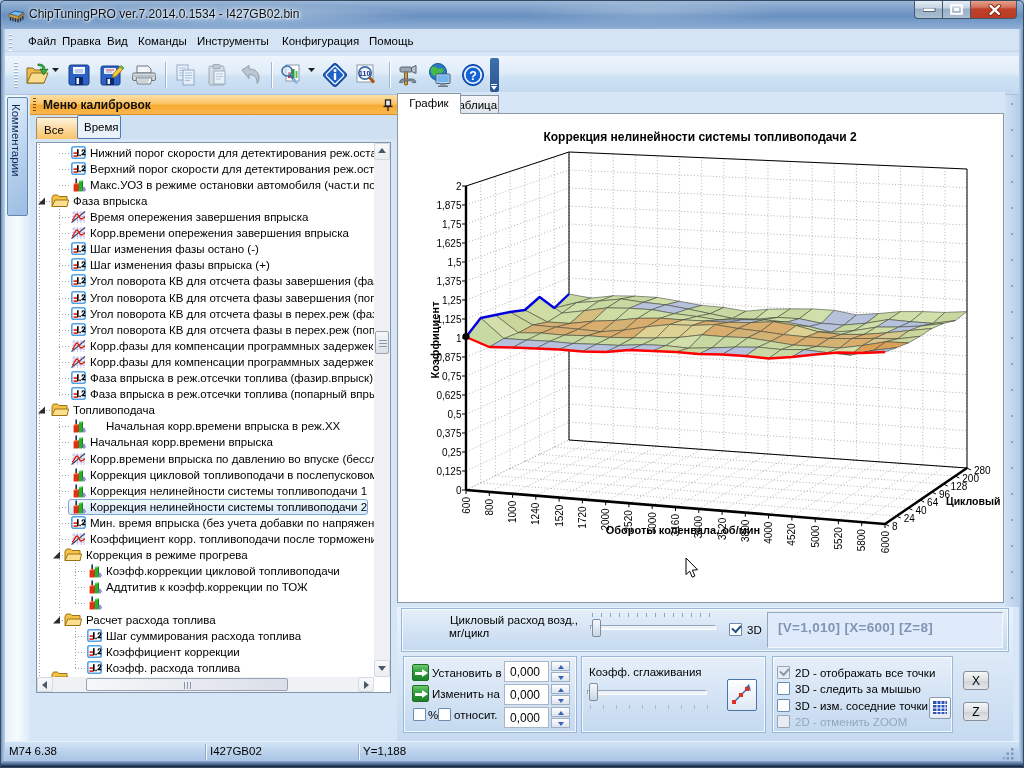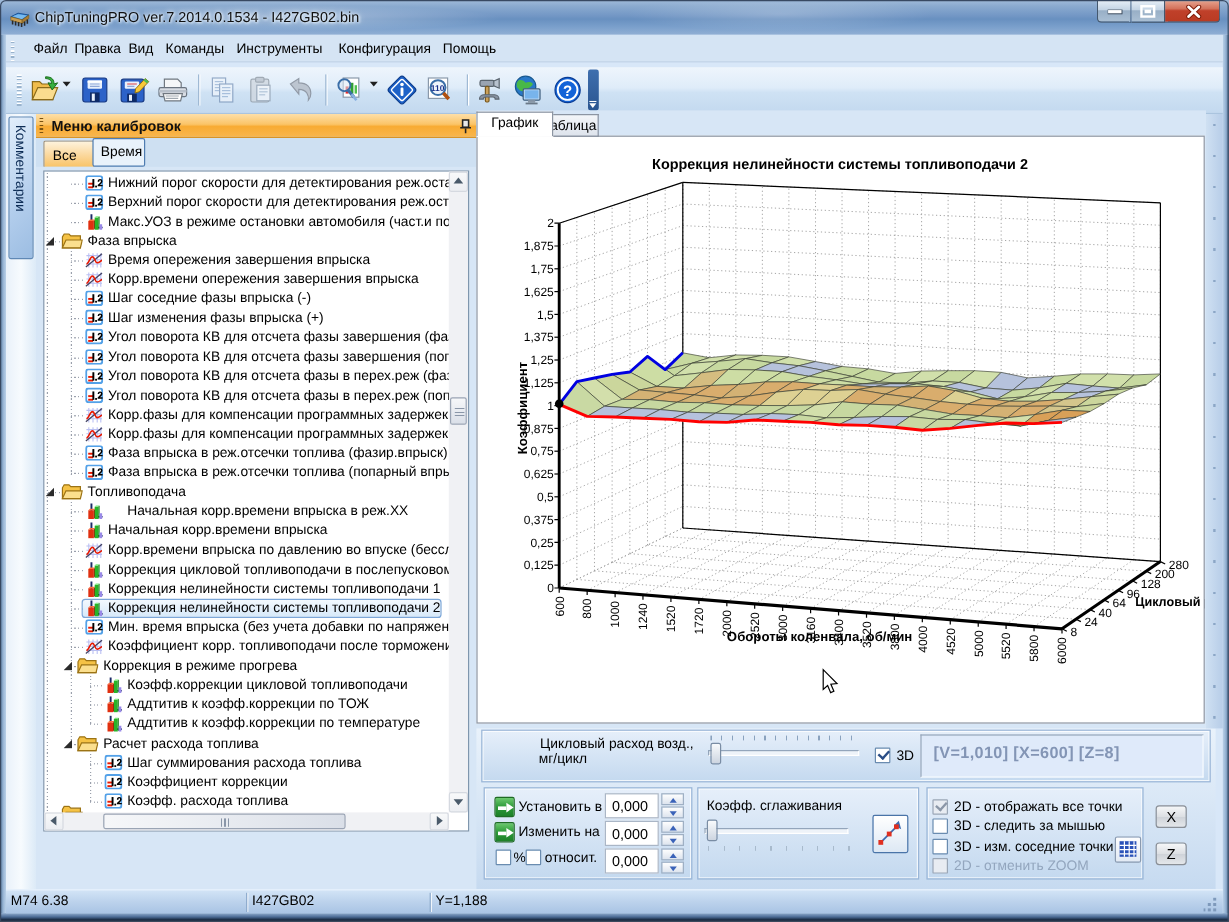--- a/index.html
+++ b/index.html
@@ -374,7 +374,7 @@
             <rect x="8.3" y="8.7" width="1.5" height="1.5" fill="#000"></rect>
             <path d="M10.4 5.4 q0-2.2 2-2.2 q2 0 2 1.9 q0 1-1.1 2.1 l-0.9 0.9 h2.1 v1.1 h-4.1 v-1 l2-2 q0.7-0.7 0.7-1.2 q0-0.7-0.7-0.7 q-0.7 0-0.7 1.1z" fill="#000"></path>
           </svg>
-          <div class="trow" style="left:52px;top:97.2px;line-height:16px">Шаг соседние фазы впрыска (-)</div>
+          <div class="trow" style="left:52px;top:97.2px;line-height:16px">Шаг изменения фазы остано (-)</div>
           <div class="abs" style="left:21px;top:121.30000000000001px;width:11px;height:1px;background:repeating-linear-gradient(90deg,#9aa0ac 0 1px,transparent 1px 3px)"></div>
           <svg class="abs" style="left:33px;top:114.30000000000001px" width="15" height="13">
             <rect x="0.8" y="0.8" width="13.4" height="11.4" rx="2" fill="#fff" stroke="#53a1e8" stroke-width="1.6"></rect>

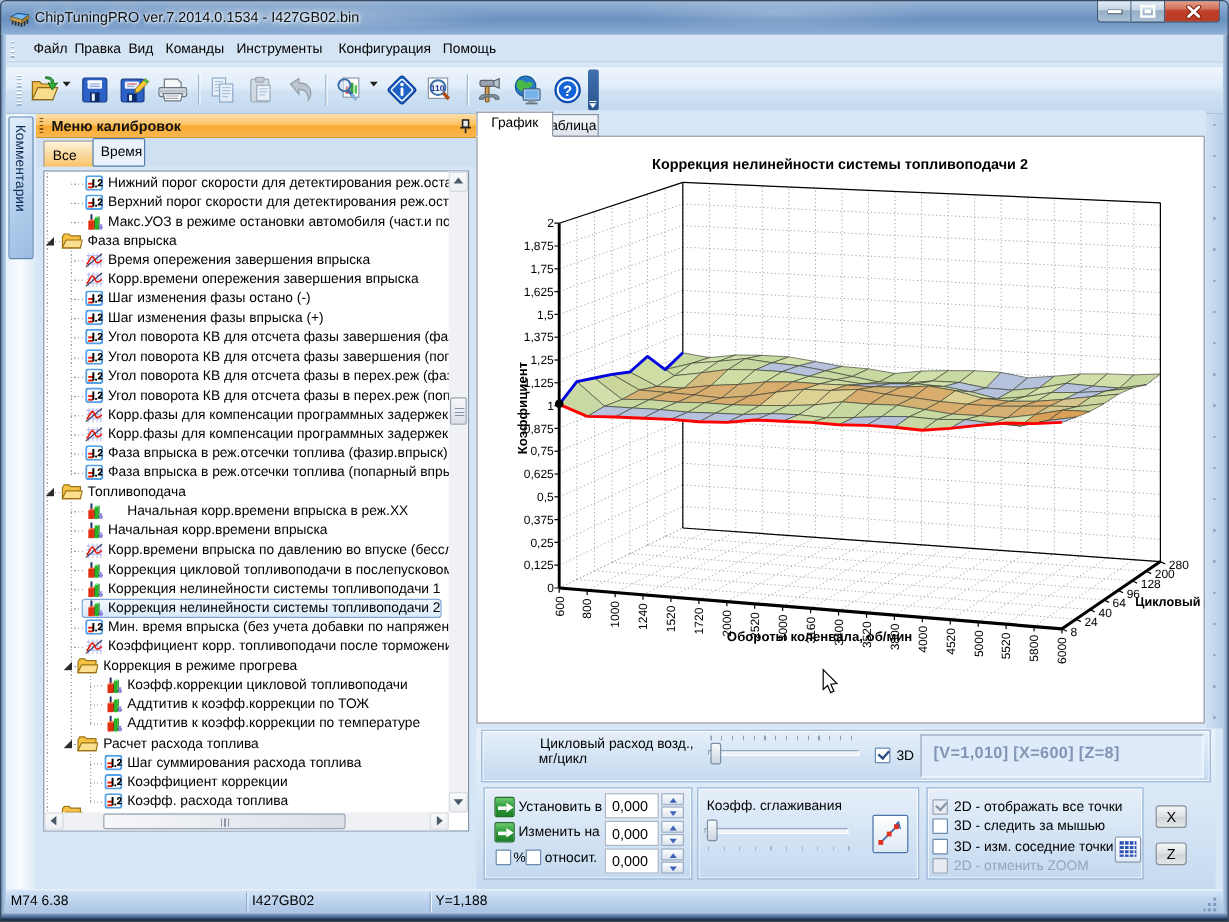--- a/index.html
+++ b/index.html
@@ -637,7 +637,6 @@
             <path d="M11 3.2l1-1v10.3l-1 1z" fill="#128012"></path>
             <path d="M11.8 8.8h2.3v4.7h-2.3z" fill="#9a8ae8"></path>
           </svg>
-          <div class="trow" style="left:68px;top:451.4000000000001px;line-height:16px">Аддтитив к коэфф.коррекции по температуре</div>
           <div class="abs" style="left:21px;top:475.5px;width:5px;height:1px;background:repeating-linear-gradient(90deg,#9aa0ac 0 1px,transparent 1px 3px)"></div>
           <svg class="abs" style="left:15px;top:471.5px" width="8" height="8">
             <polygon points="7,0.5 7,7.5 0,7.5" fill="#2b2b2b"></polygon>

